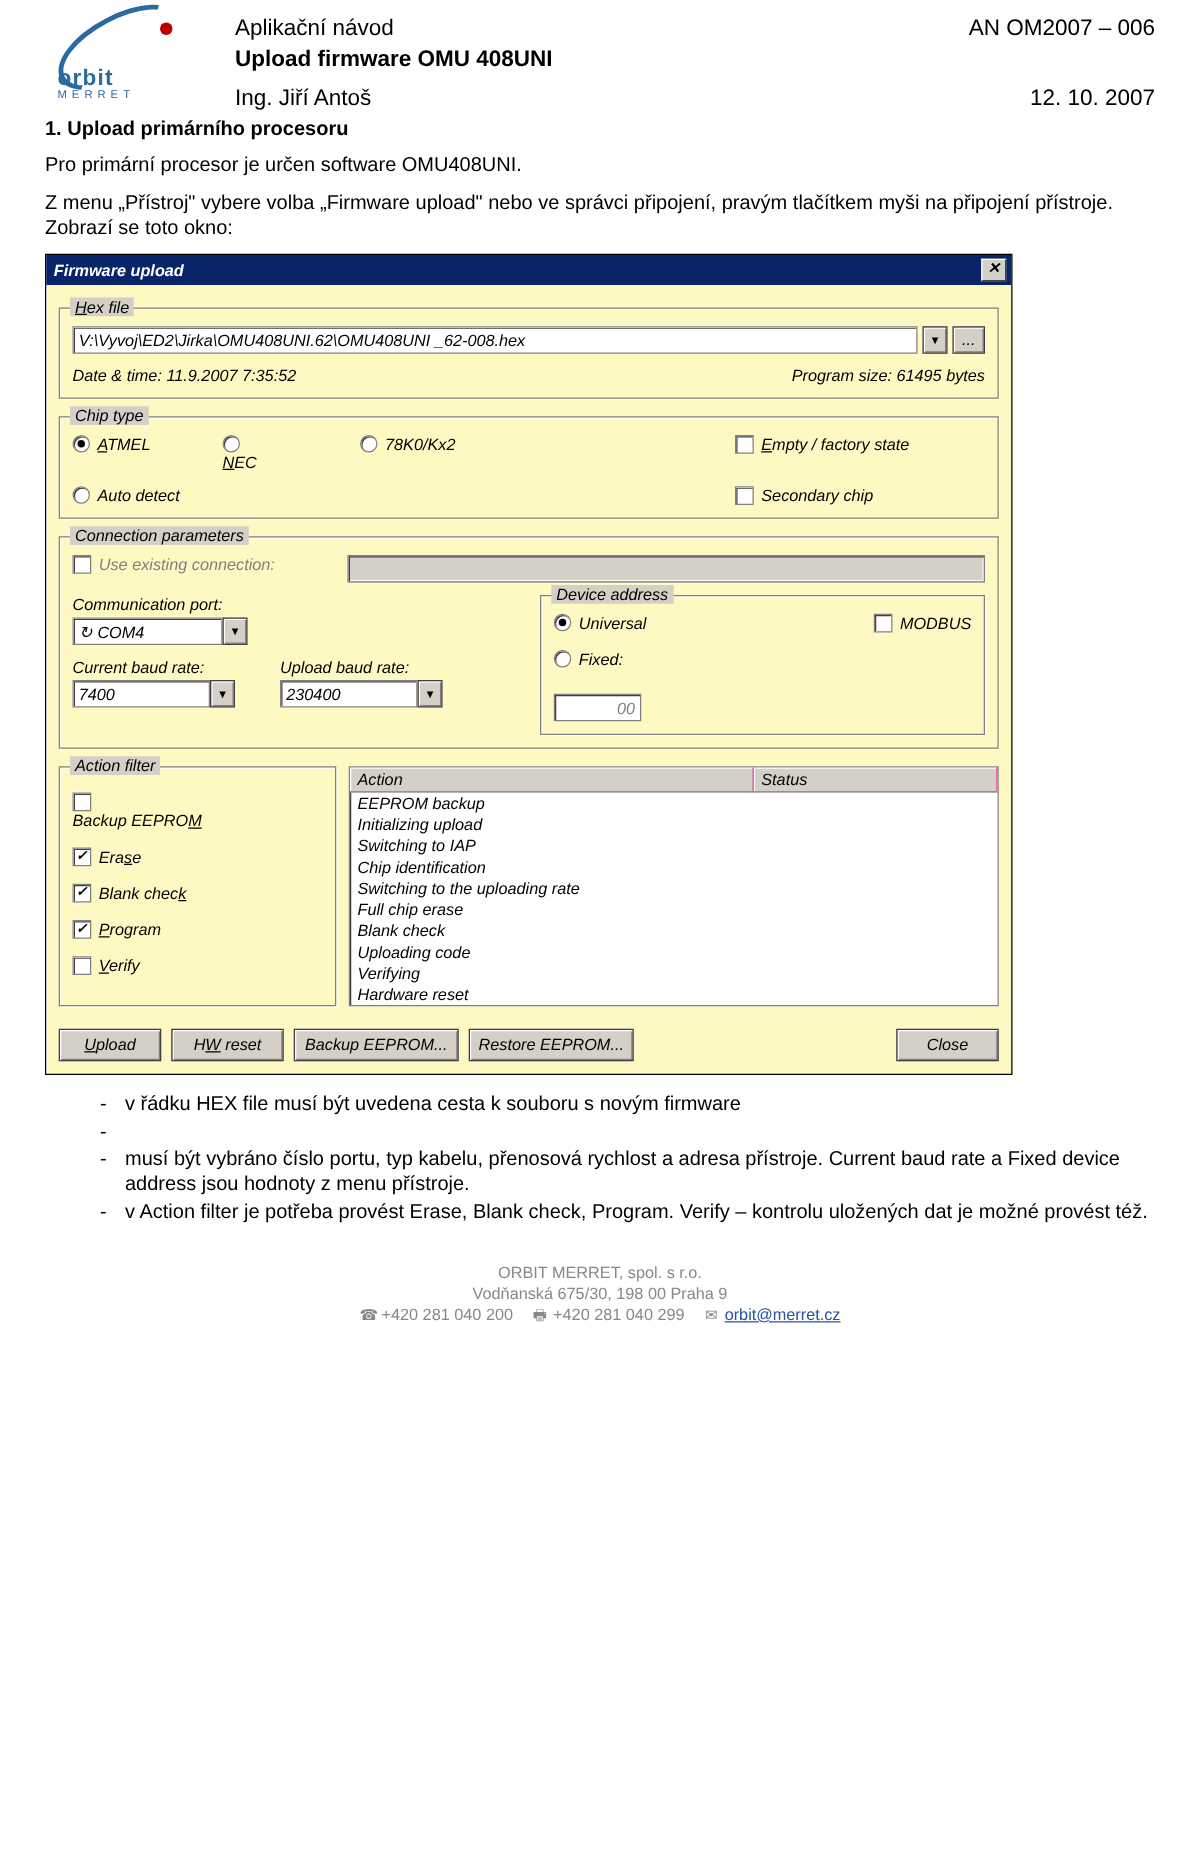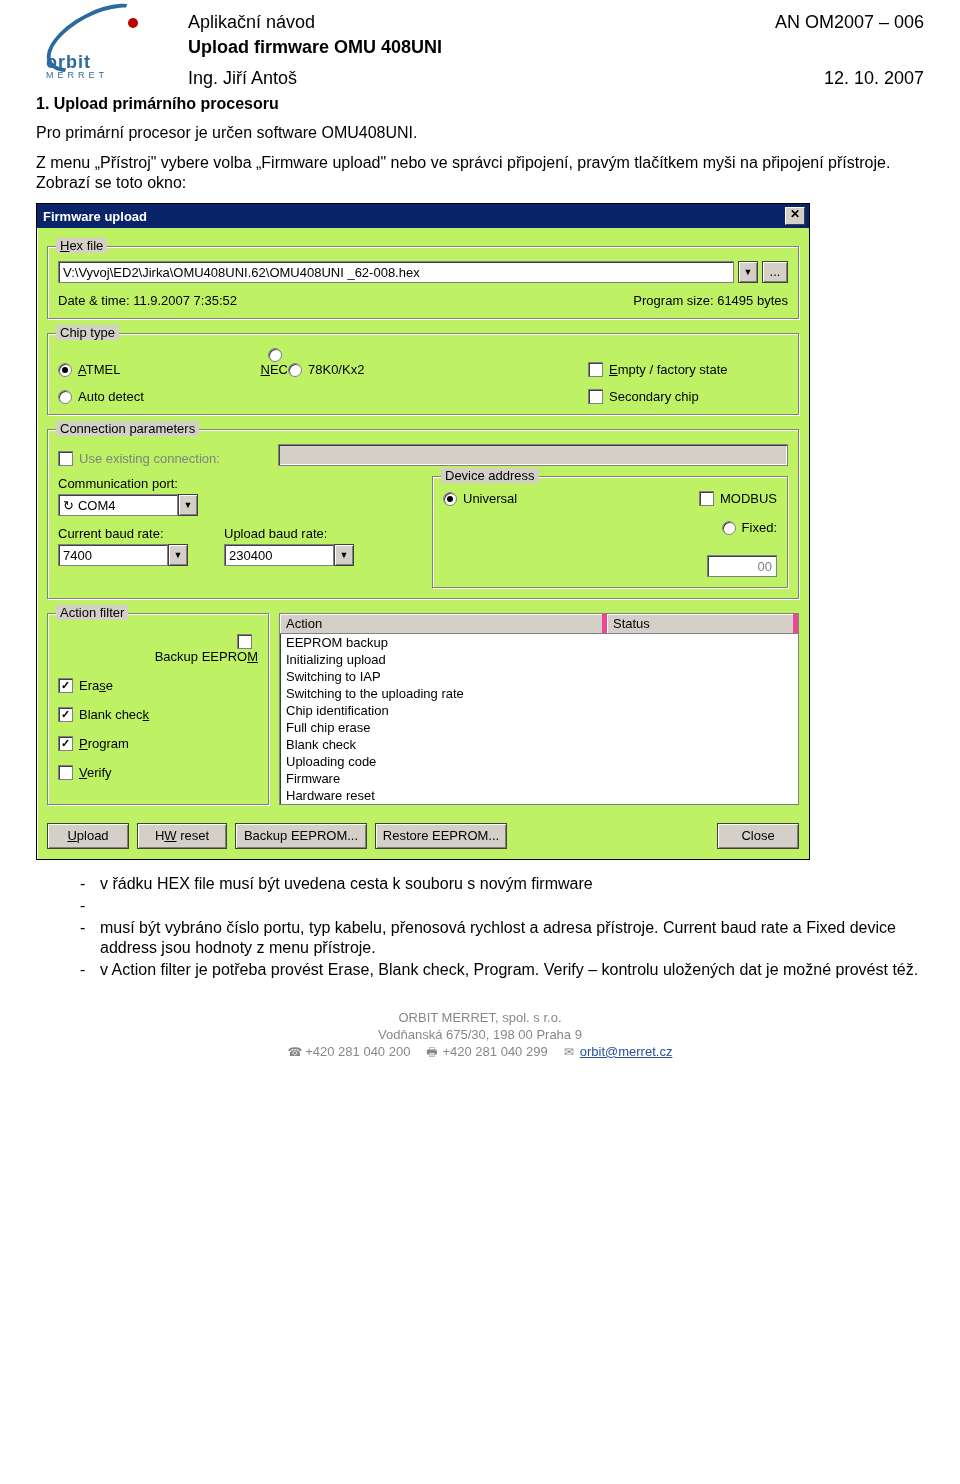--- a/index.html
+++ b/index.html
@@ -66,12 +66,13 @@
   .dialog {
     margin: 6px 0 14px 0;
     width: 772px;
-    background: #bef264;
+    background: #fef9c3;
     border: 1px solid #000;
     box-shadow: 1px 1px 0 #fff inset;
     font-family: Tahoma, Arial, sans-serif;
     font-size: 13px;
     color:#000;
+    font-style:italic;
   }
   .titlebar {
     background: #0a246a;

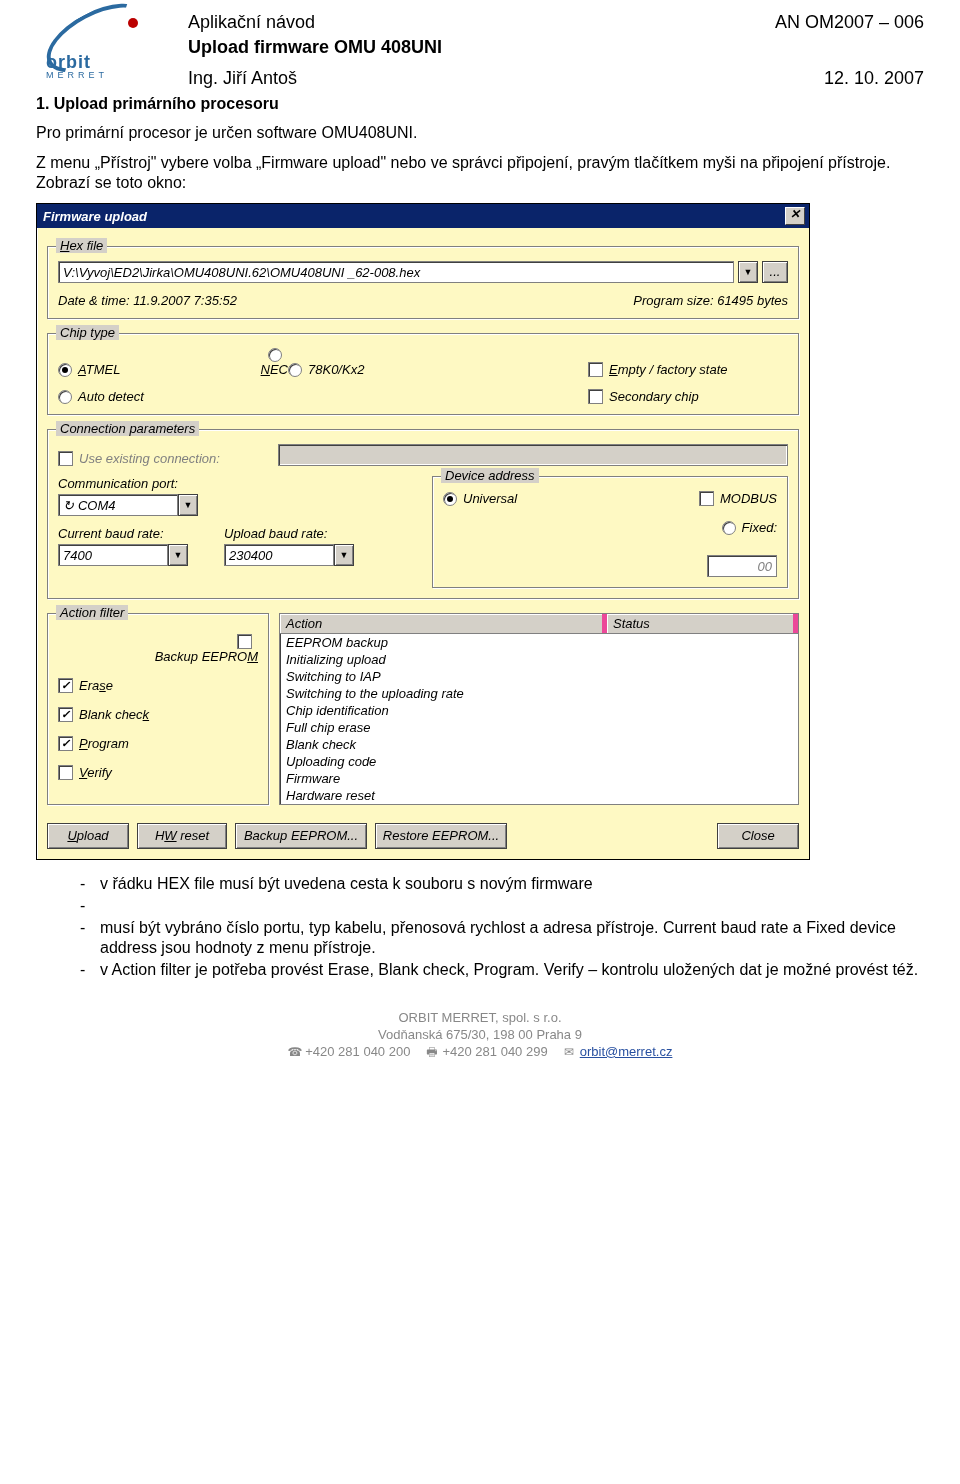--- a/index.html
+++ b/index.html
@@ -147,7 +147,7 @@
     display:flex;align-items:center;justify-content:center;
     font-size:9px;
   }
-  .row{ display:flex; align-items:flex-end; }
+  .row{ display:flex; align-items:flex-start; }
   .radio{
     width:12px;height:12px;border-radius:50%;
     background:#fff;border:1px solid #808080;

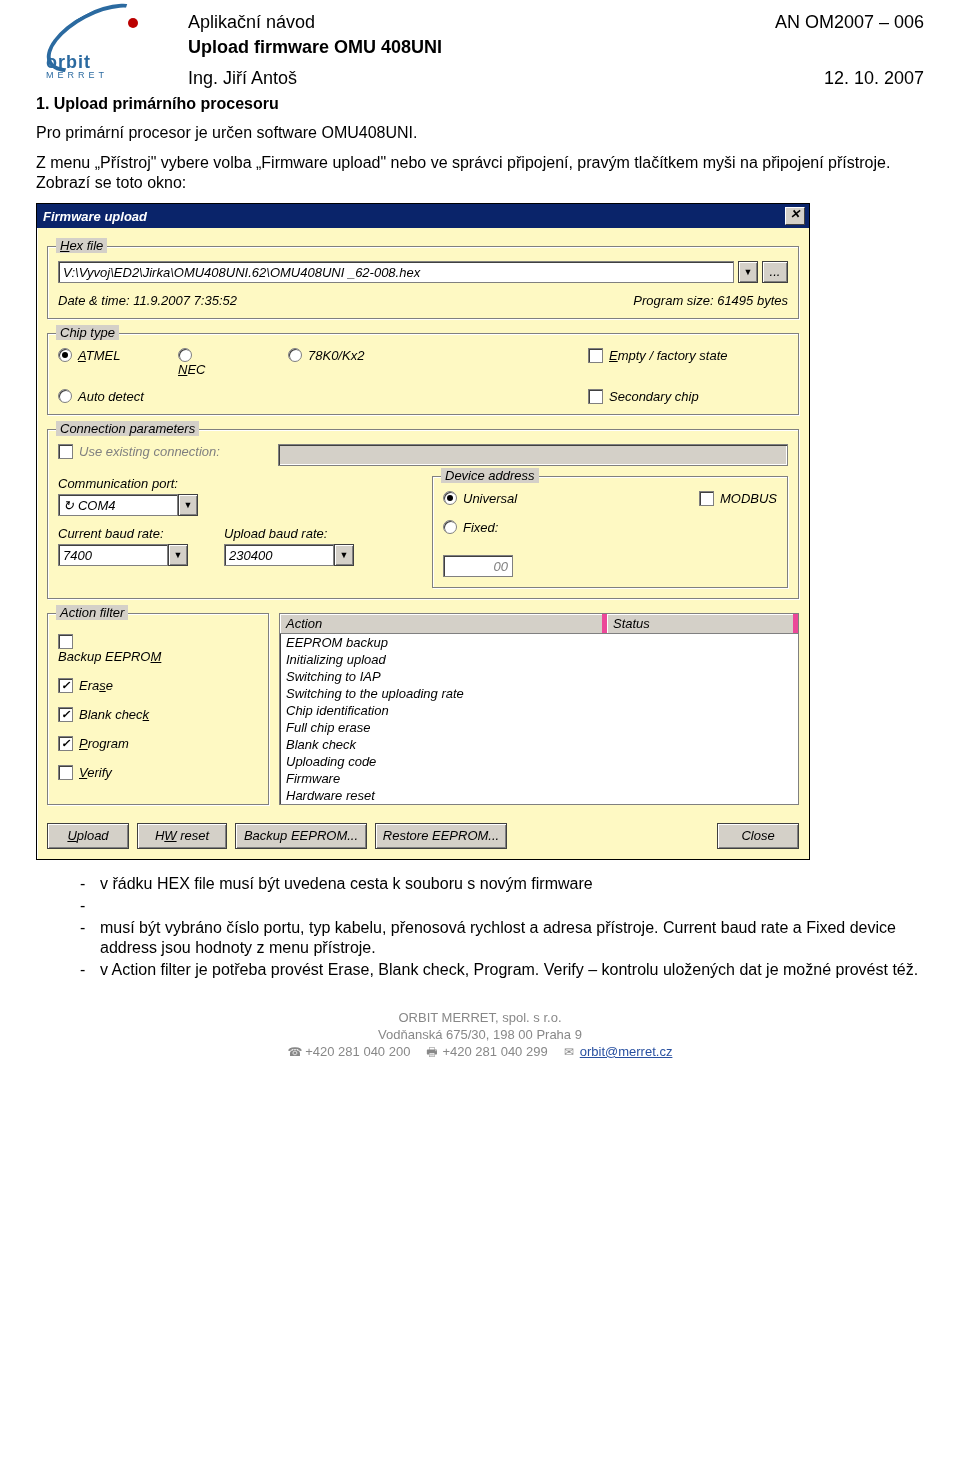--- a/index.html
+++ b/index.html
@@ -184,7 +184,7 @@
     font-size:13px;
   }
   .listhead div{
-    border-right:5px solid #ec4899;
+    border-right:1px solid #ec4899;
     box-shadow: inset 1px 1px 0 #fff;
     padding:2px 6px;
   }

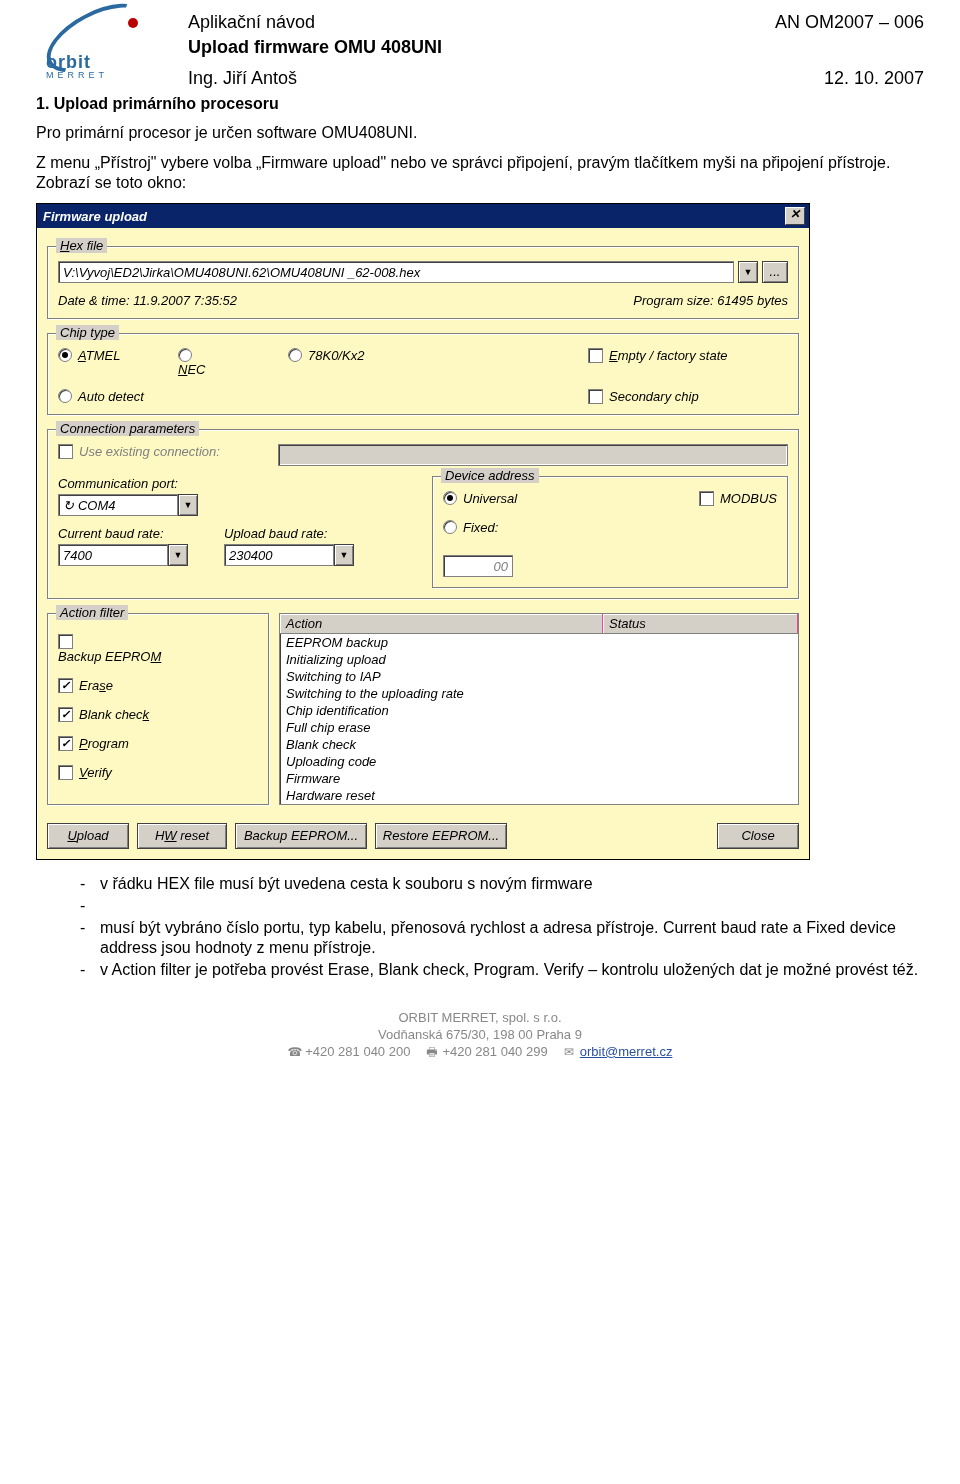--- a/index.html
+++ b/index.html
@@ -397,8 +397,8 @@
               <div class="listrow">EEPROM backup</div>
               <div class="listrow">Initializing upload</div>
               <div class="listrow">Switching to IAP</div>
+              <div class="listrow">Chip identification</div>
               <div class="listrow">Switching to the uploading rate</div>
-              <div class="listrow">Chip identification</div>
               <div class="listrow">Full chip erase</div>
               <div class="listrow">Blank check</div>
               <div class="listrow">Uploading code</div>

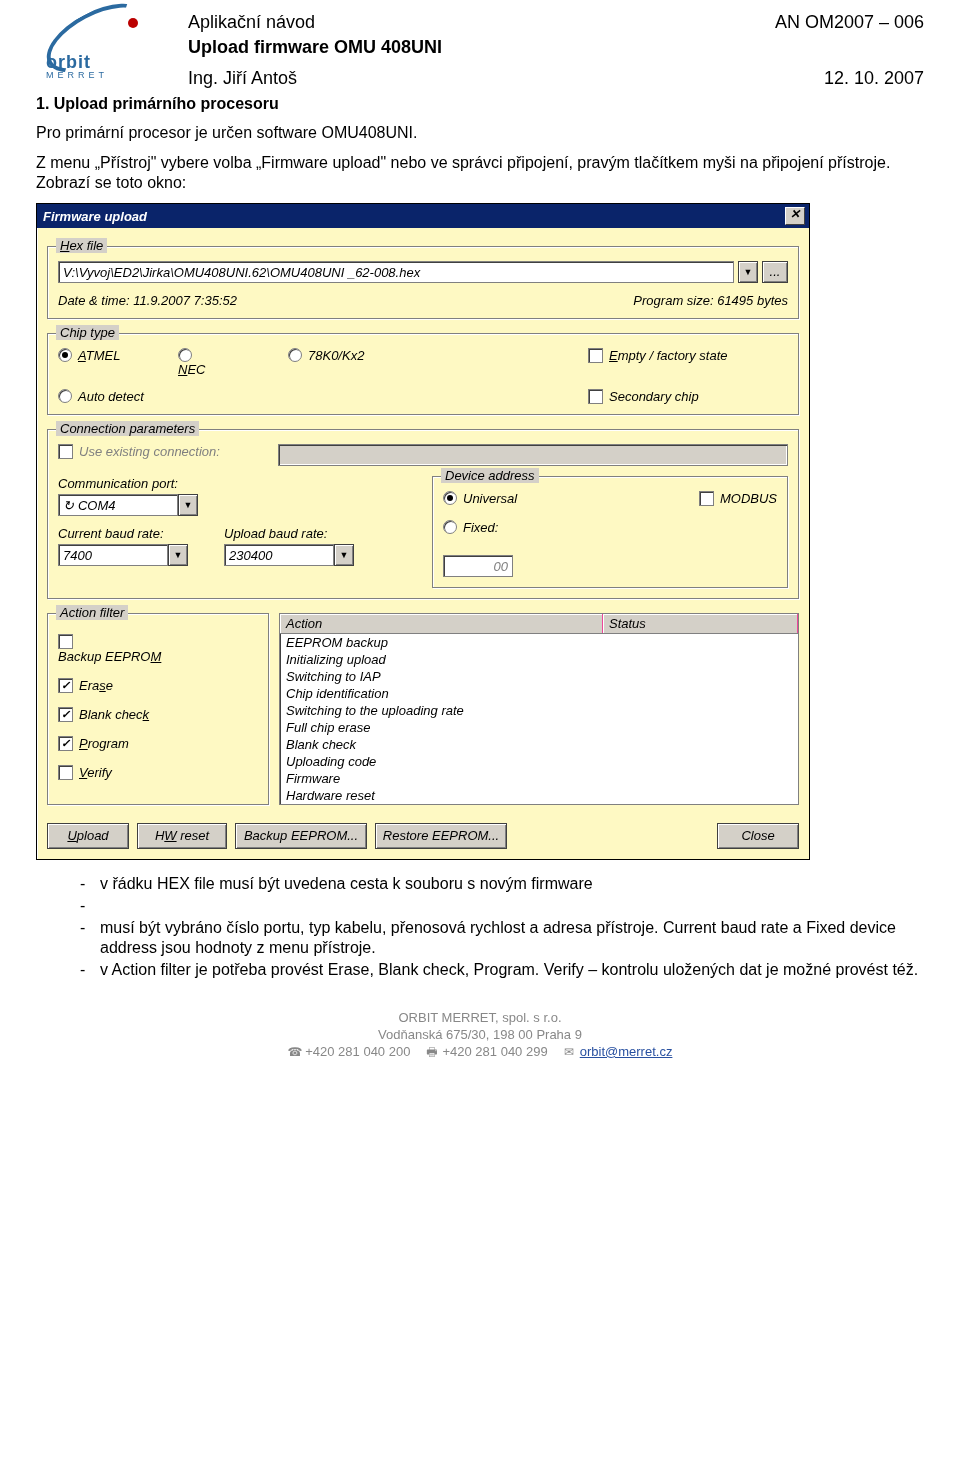--- a/index.html
+++ b/index.html
@@ -402,7 +402,7 @@
               <div class="listrow">Full chip erase</div>
               <div class="listrow">Blank check</div>
               <div class="listrow">Uploading code</div>
-              <div class="listrow">Firmware</div>
+              <div class="listrow">Verifying</div>
               <div class="listrow">Hardware reset</div>
             </div>
         </div>

